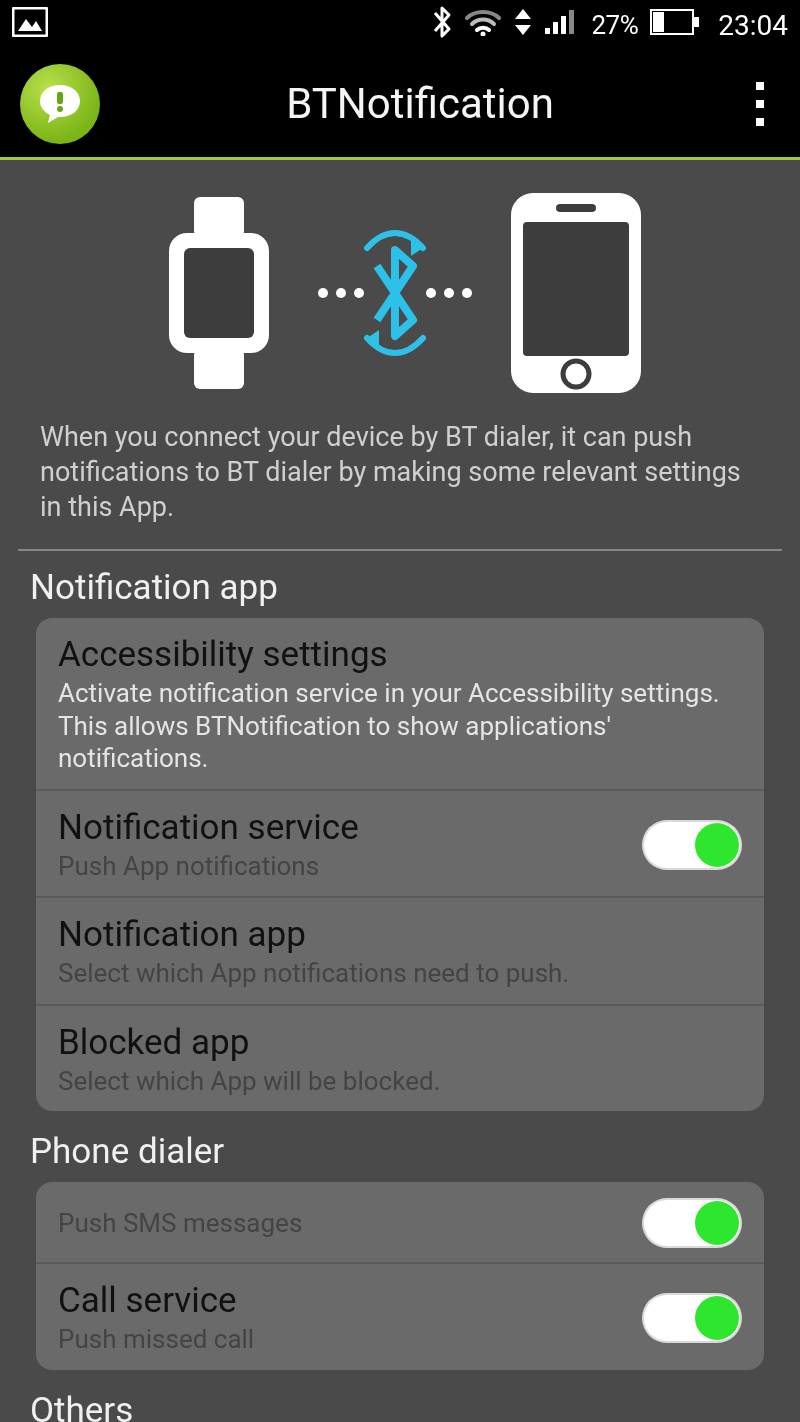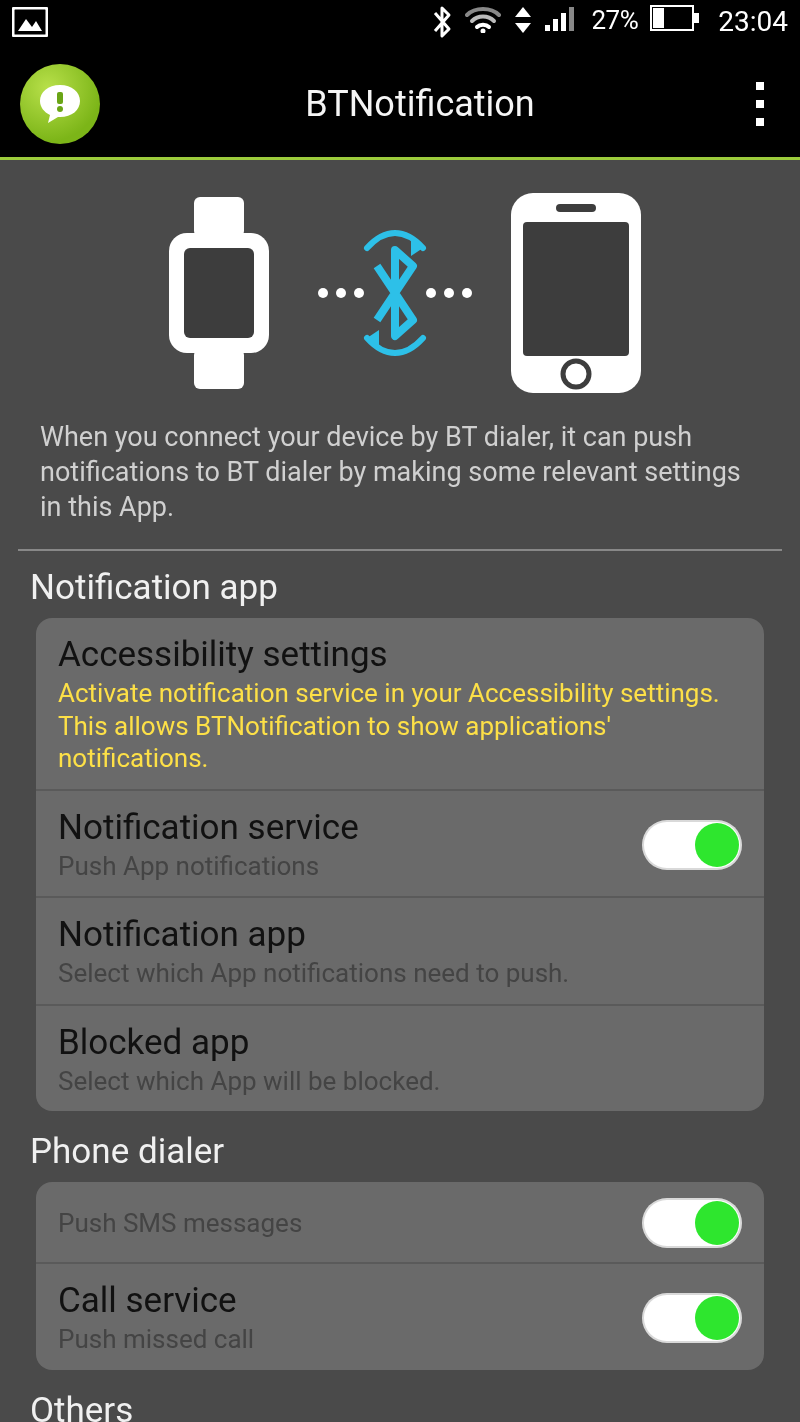--- a/index.html
+++ b/index.html
@@ -23,7 +23,7 @@
     font-size: 28px;
   }
   .status-left { display: flex; align-items: center; gap: 10px; }
-  .status-right { display: flex; gap: 12px; }
+  .status-right { display: flex; align-items: center; gap: 12px; }
   .battery-text { font-size: 26px; letter-spacing: -0.5px; }
   .clock { font-size: 28px; margin-left: 6px; }
   

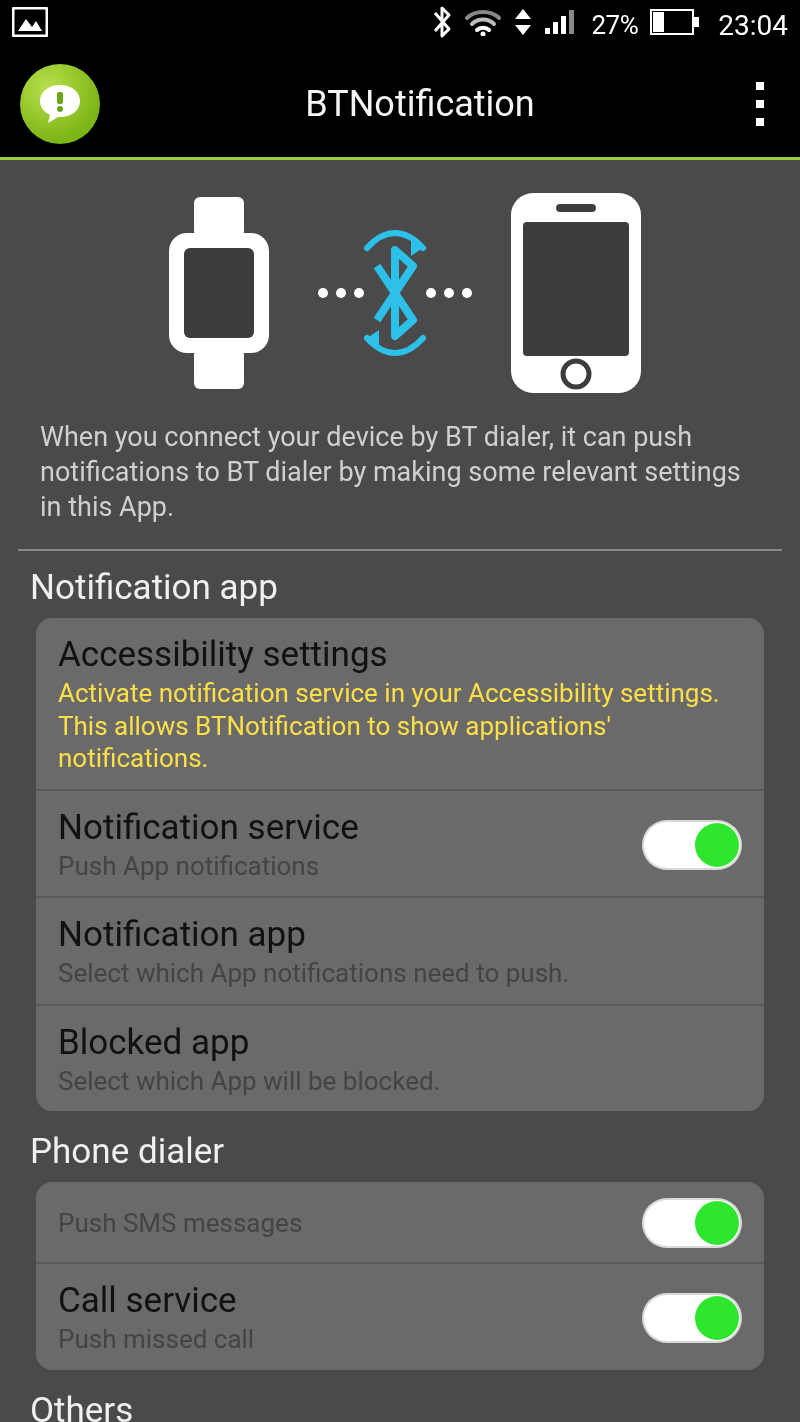--- a/index.html
+++ b/index.html
@@ -46,7 +46,7 @@
   .app-title {
     flex: 1;
     text-align: center;
-    font-size: 36px;
+    font-size: 42px;
     font-weight: 400;
     color: #f5f5f5;
   }

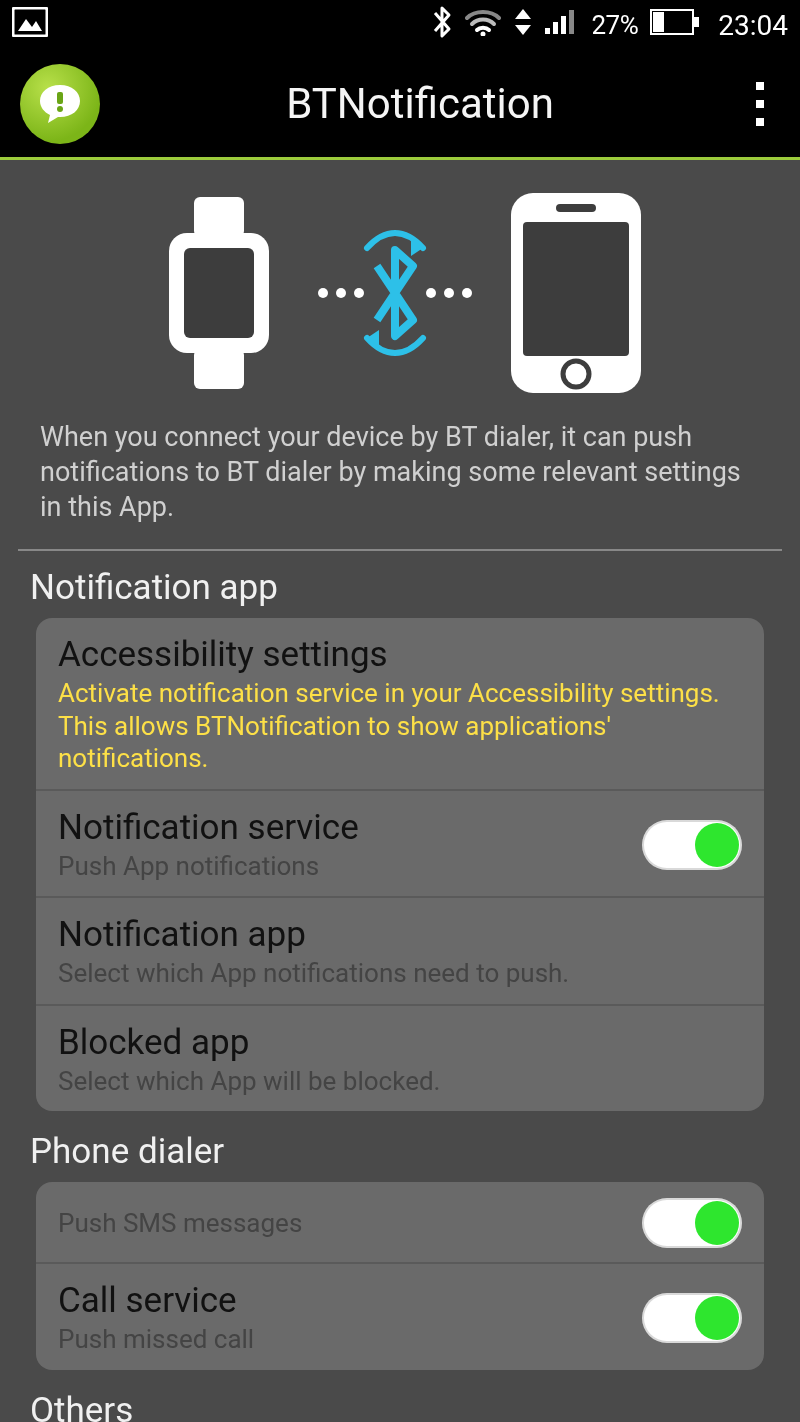--- a/index.html
+++ b/index.html
@@ -109,7 +109,7 @@
   }
   .row-sub {
     font-size: 26px;
-    color: #fde047;
+    color: #e5e5e5;
     line-height: 1.25;
   }
   .row-sub.light { color: #444; }

